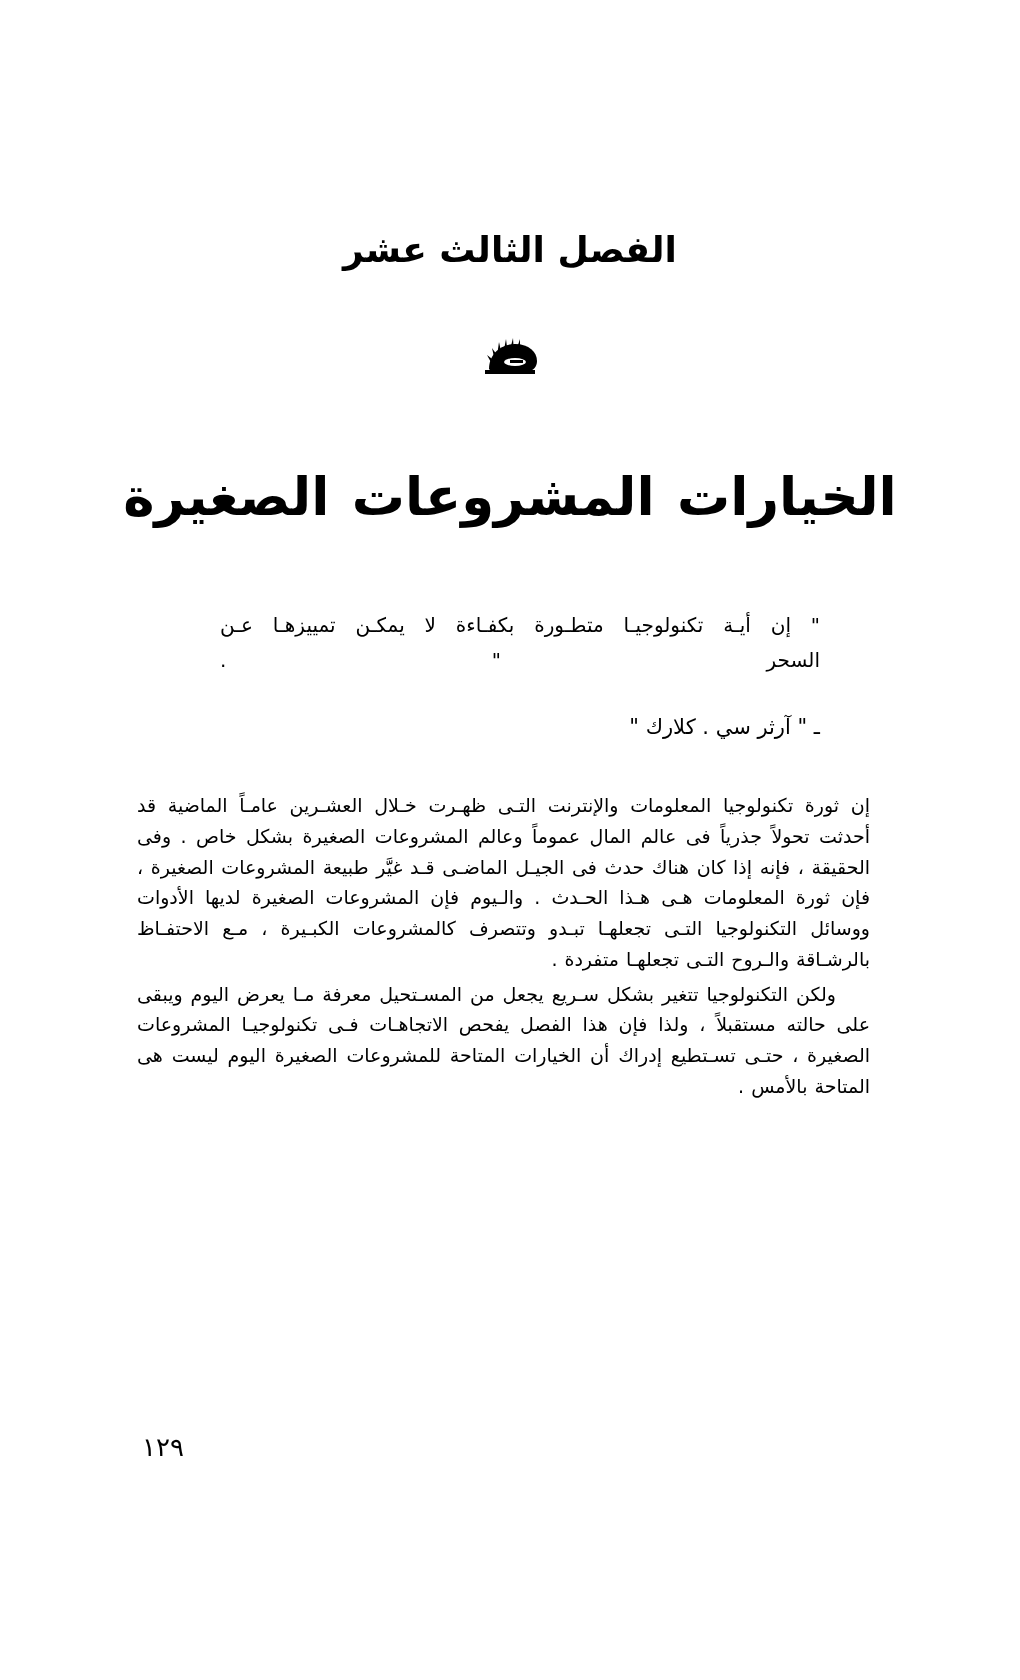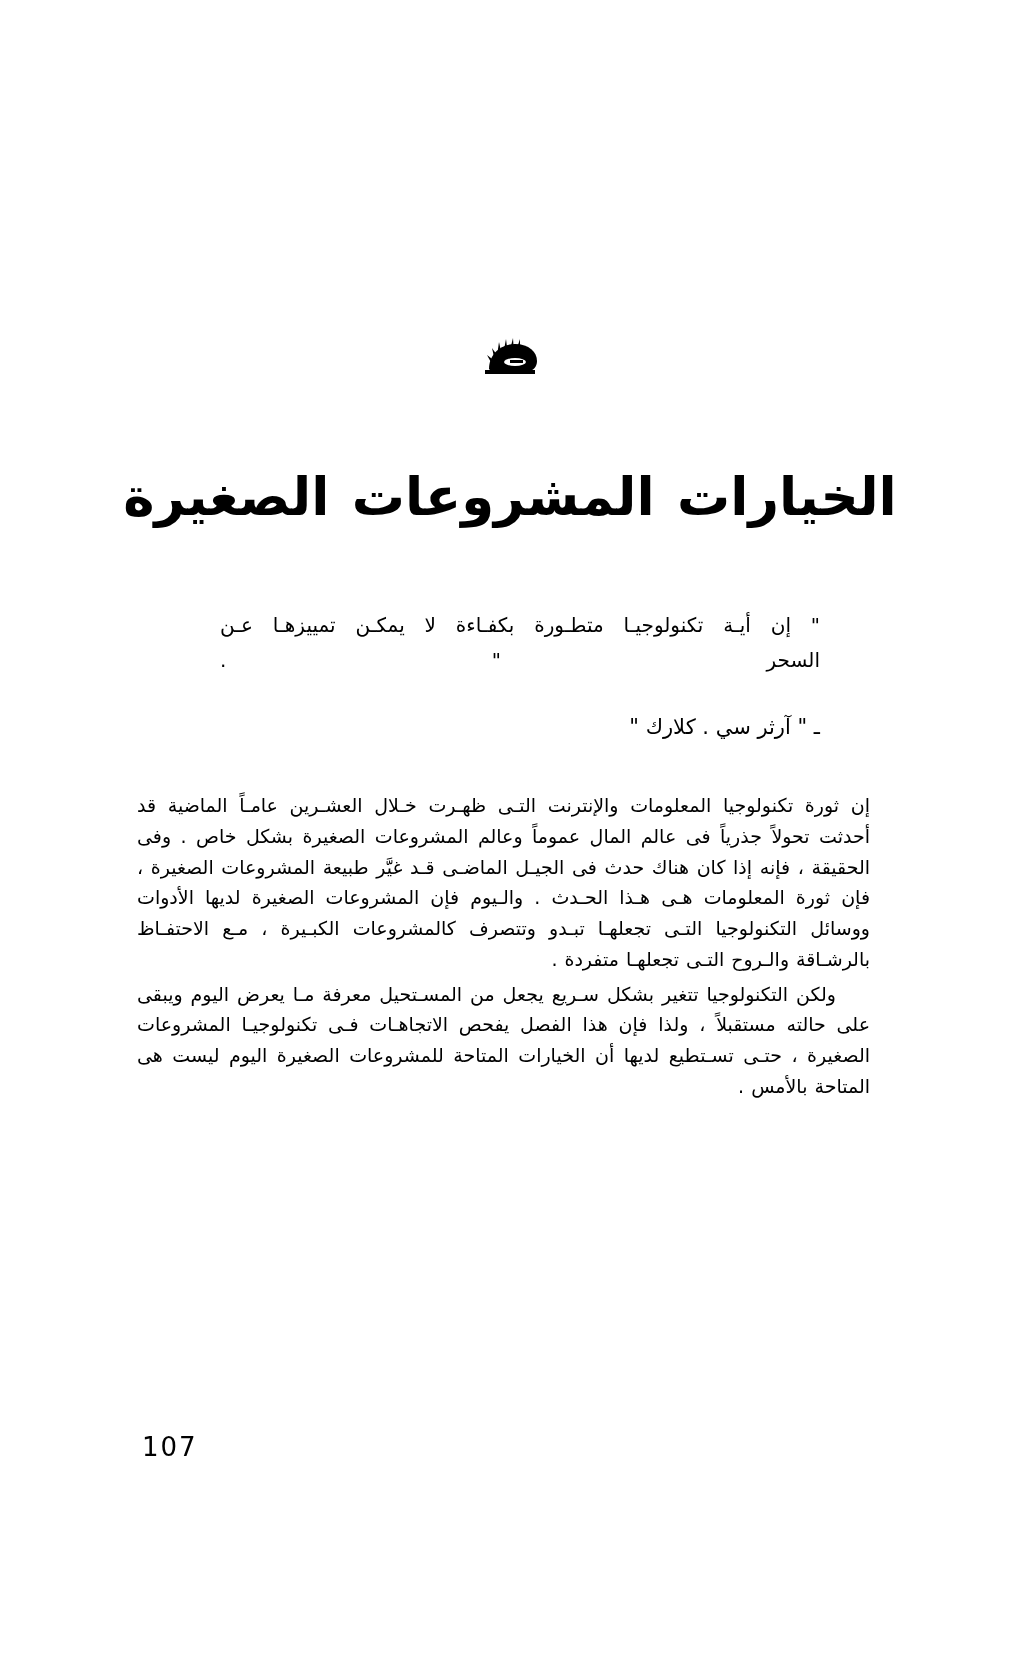--- a/index.html
+++ b/index.html
@@ -145,6 +145,7 @@
 
 <div class="page">
 
+  <div class="chapter-label">الفصل الثالث عشر</div>
 
   <div class="ornament">
     <span>

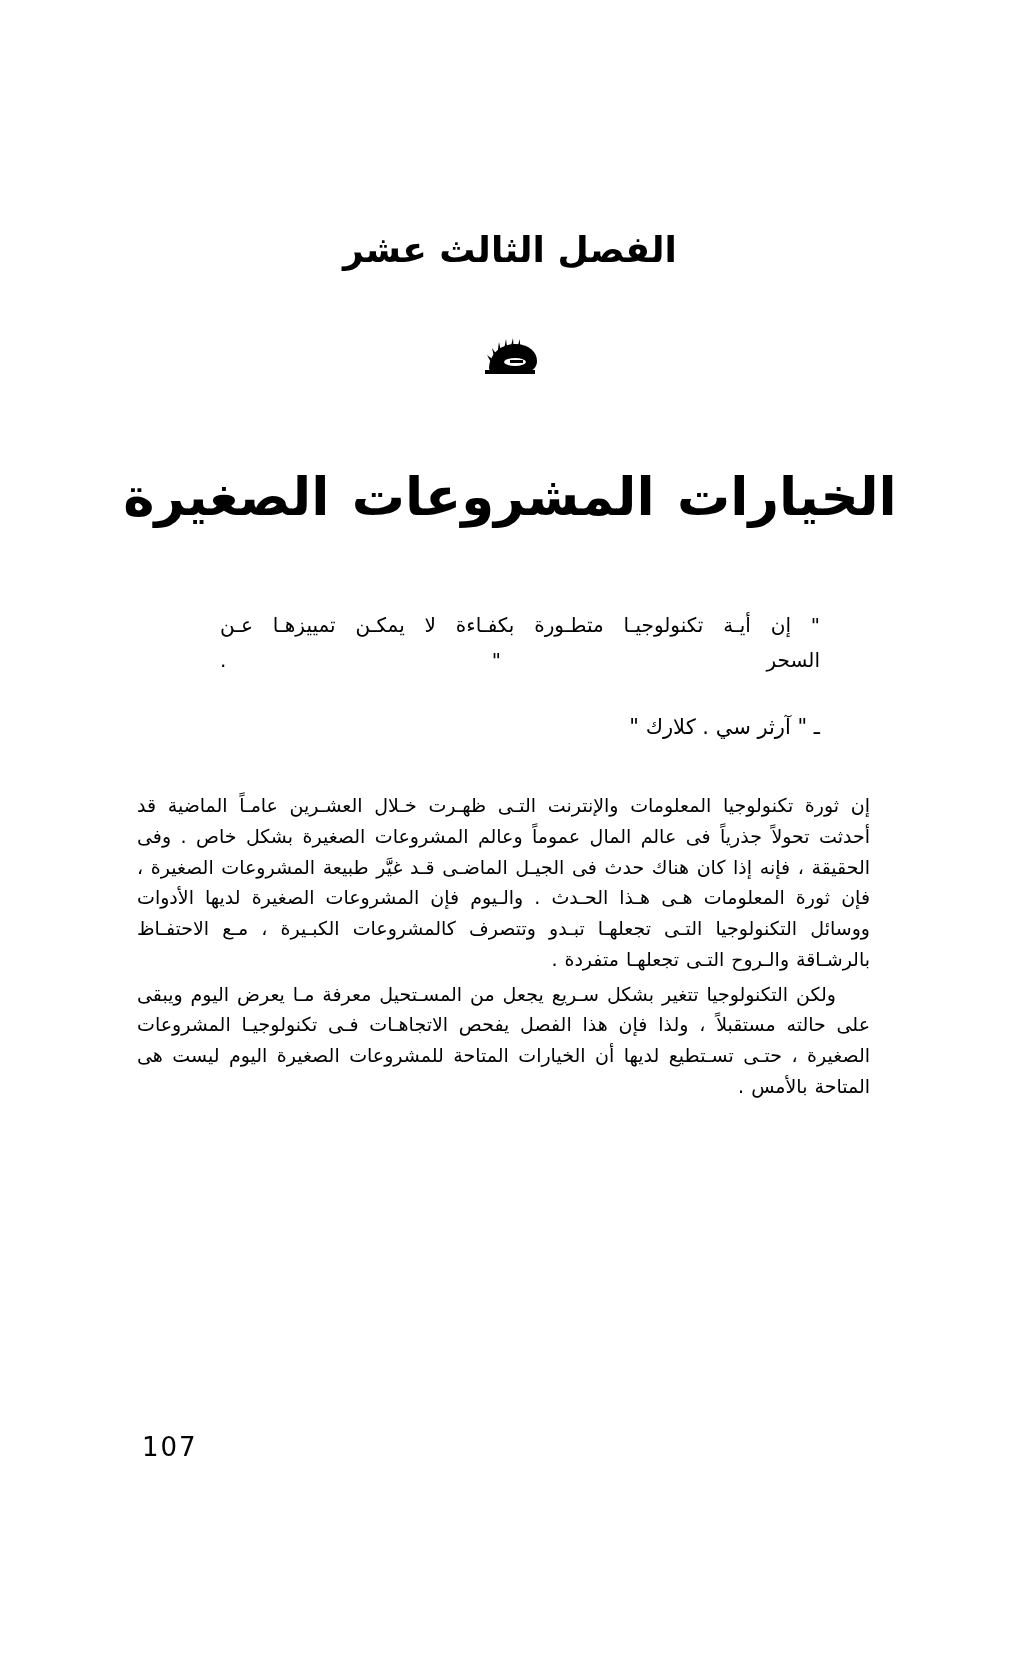--- a/index.html
+++ b/index.html
@@ -177,7 +177,7 @@
 
   <div class="body-block">
     <p class="body-par">إن ثورة تكنولوجيا المعلومات والإنترنت التـى ظهـرت خـلال العشـرين عامـاً الماضية قد أحدثت تحولاً جذرياً فى عالم المال عموماً وعالم المشروعات الصغيرة بشكل خاص . وفى الحقيقة ، فإنه إذا كان هناك حدث فى الجيـل الماضـى قـد غيَّر طبيعة المشروعات الصغيرة ، فإن ثورة المعلومات هـى هـذا الحـدث . والـيوم فإن المشروعات الصغيرة لديها الأدوات ووسائل التكنولوجيا التـى تجعلهـا تبـدو وتتصرف كالمشروعات الكبـيرة ، مـع الاحتفـاظ بالرشـاقة والـروح التـى تجعلهـا متفردة .</p>
-    <p class="body-par indented">ولكن التكنولوجيا تتغير بشكل سـريع يجعل من المسـتحيل معرفة مـا يعرض اليوم ويبقى على حالته مستقبلاً ، ولذا فإن هذا الفصل يفحص الاتجاهـات فـى تكنولوجيـا المشروعات الصغيرة ، حتـى تسـتطيع لديها أن الخيارات المتاحة للمشروعات الصغيرة اليوم ليست هى المتاحة بالأمس .</p>
+    <p class="body-par indented">ولكن التكنولوجيا تتغير بشكل سـريع يجعل من المسـتحيل معرفة مـا يعرض اليوم ويبقى على حالته مستقبلاً ، ولذا فإن هذا الفصل يفحص الاتجاهـات فـى تكنولوجيـا المشروعات الصغيرة ، حتـى تسـتطيع إدراك أن الخيارات المتاحة للمشروعات الصغيرة اليوم ليست هى المتاحة بالأمس .</p>
   </div>
 
   <div class="page-number">107</div>

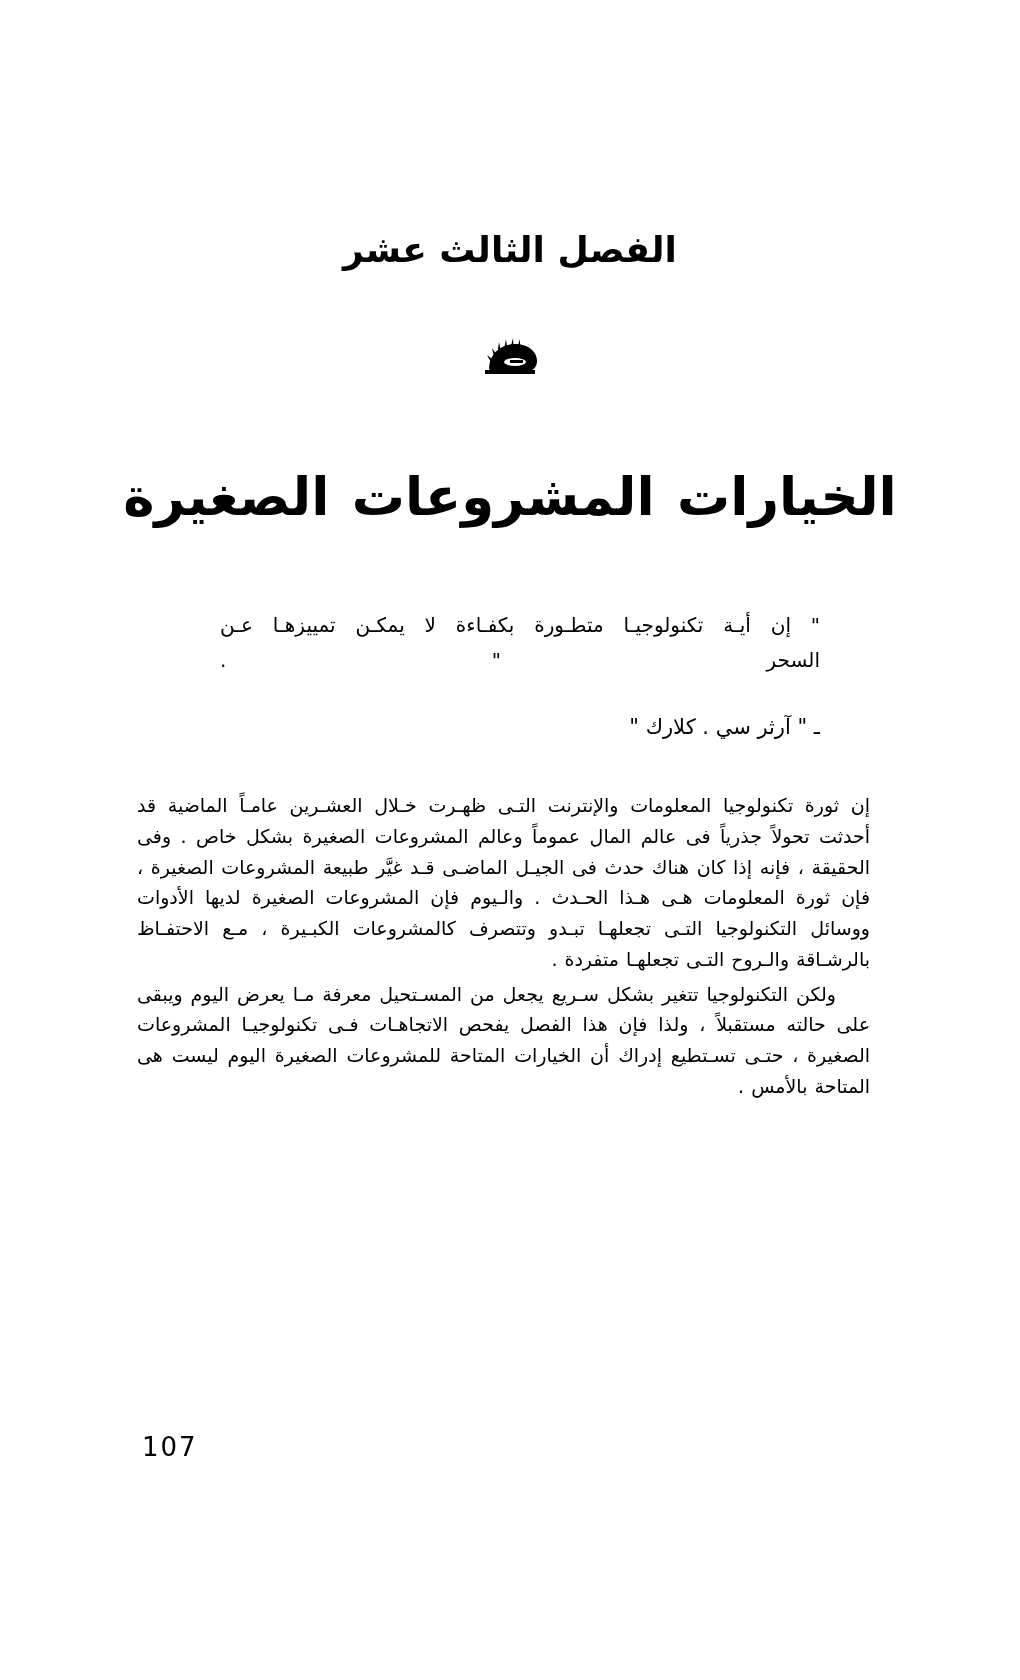--- a/index.html
+++ b/index.html
@@ -180,7 +180,7 @@
     <p class="body-par indented">ولكن التكنولوجيا تتغير بشكل سـريع يجعل من المسـتحيل معرفة مـا يعرض اليوم ويبقى على حالته مستقبلاً ، ولذا فإن هذا الفصل يفحص الاتجاهـات فـى تكنولوجيـا المشروعات الصغيرة ، حتـى تسـتطيع إدراك أن الخيارات المتاحة للمشروعات الصغيرة اليوم ليست هى المتاحة بالأمس .</p>
   </div>
 
-  <div class="page-number">107</div>
+  <div class="page-number">١٢٩</div>
 
 
 </div>

